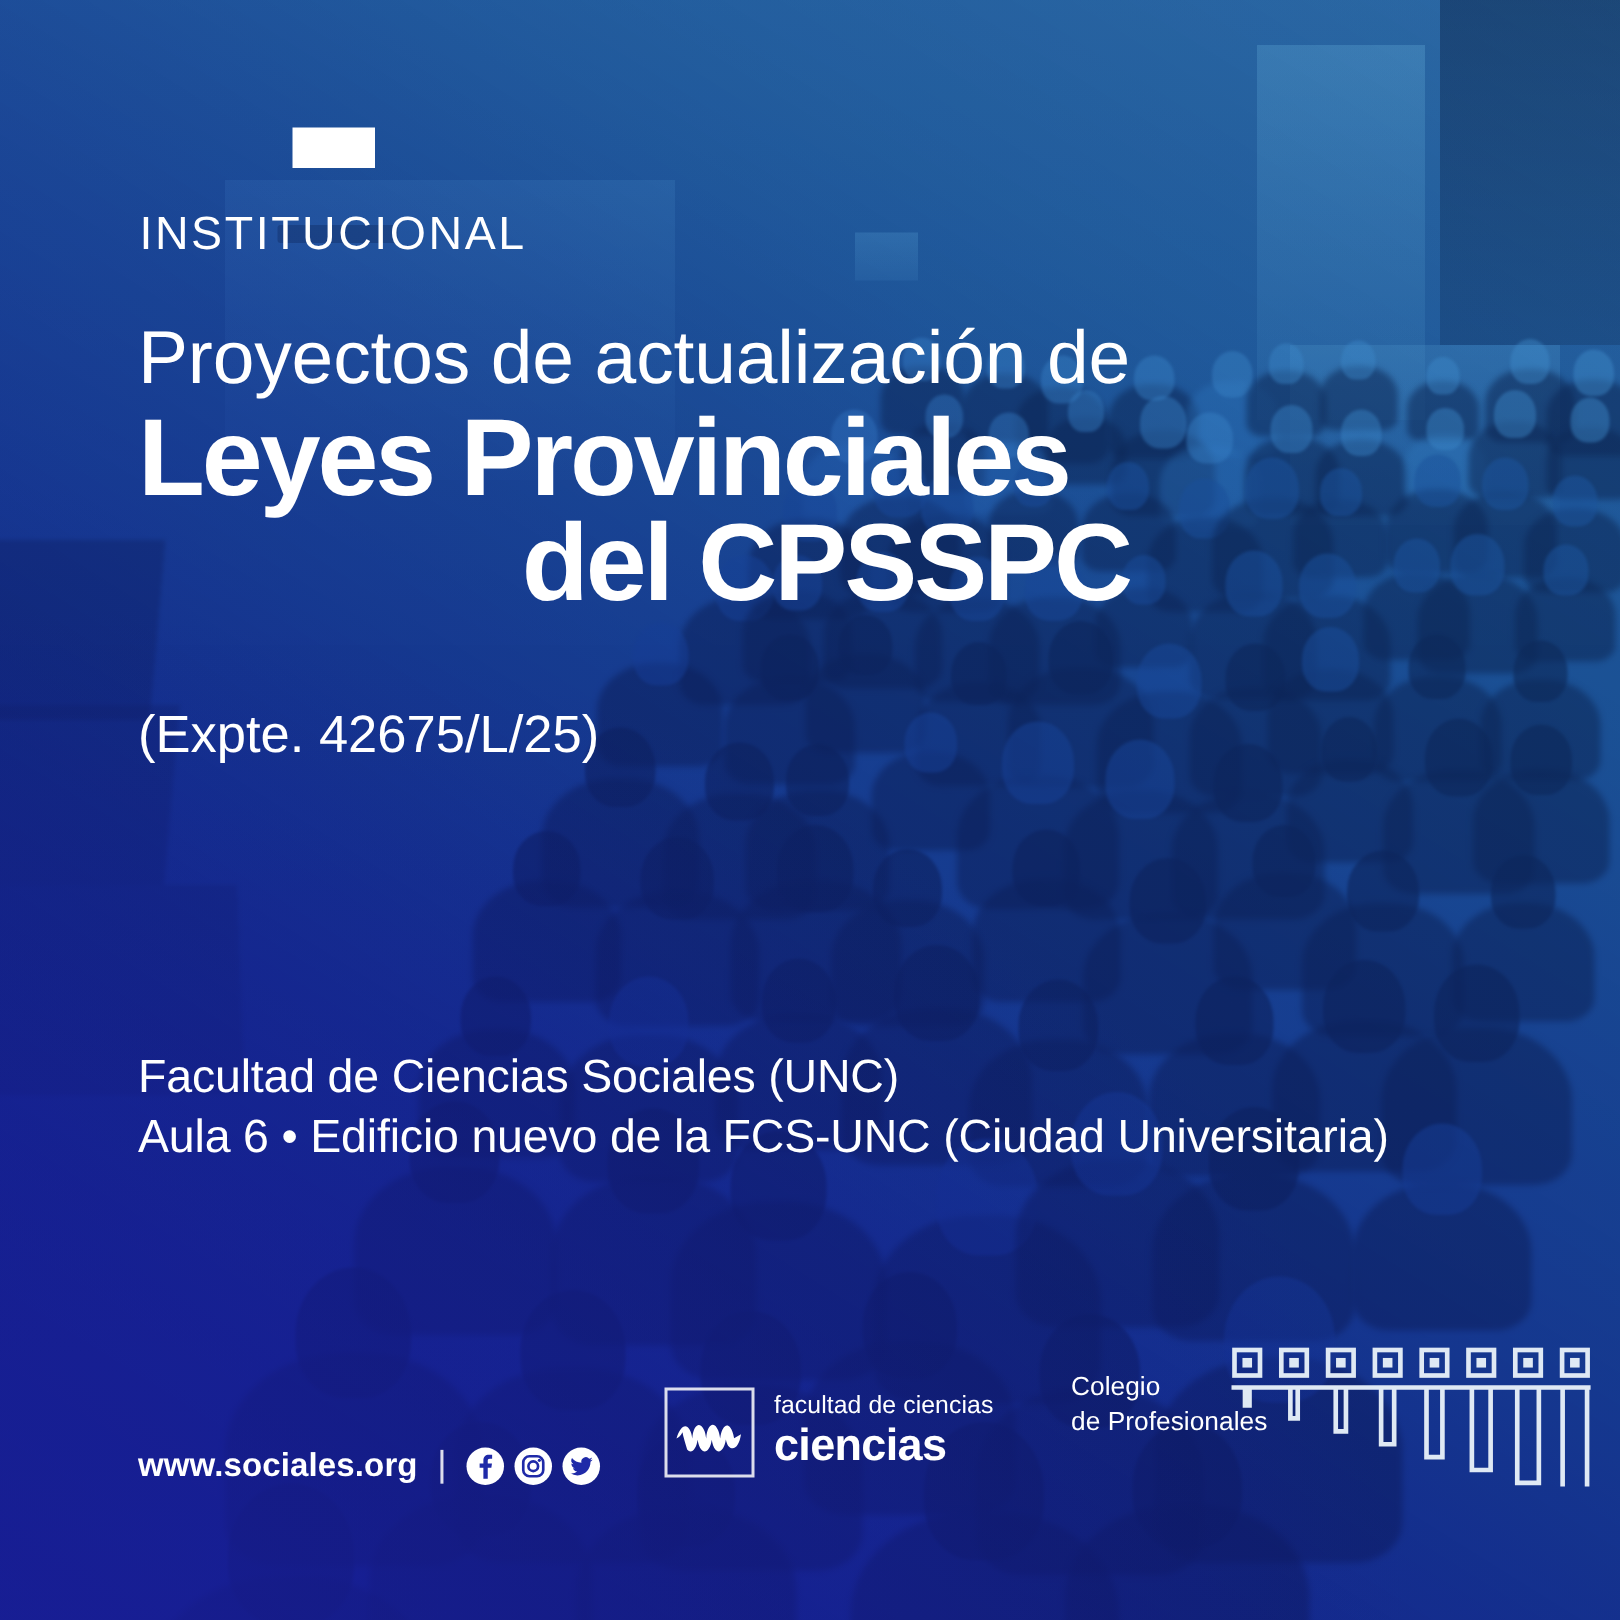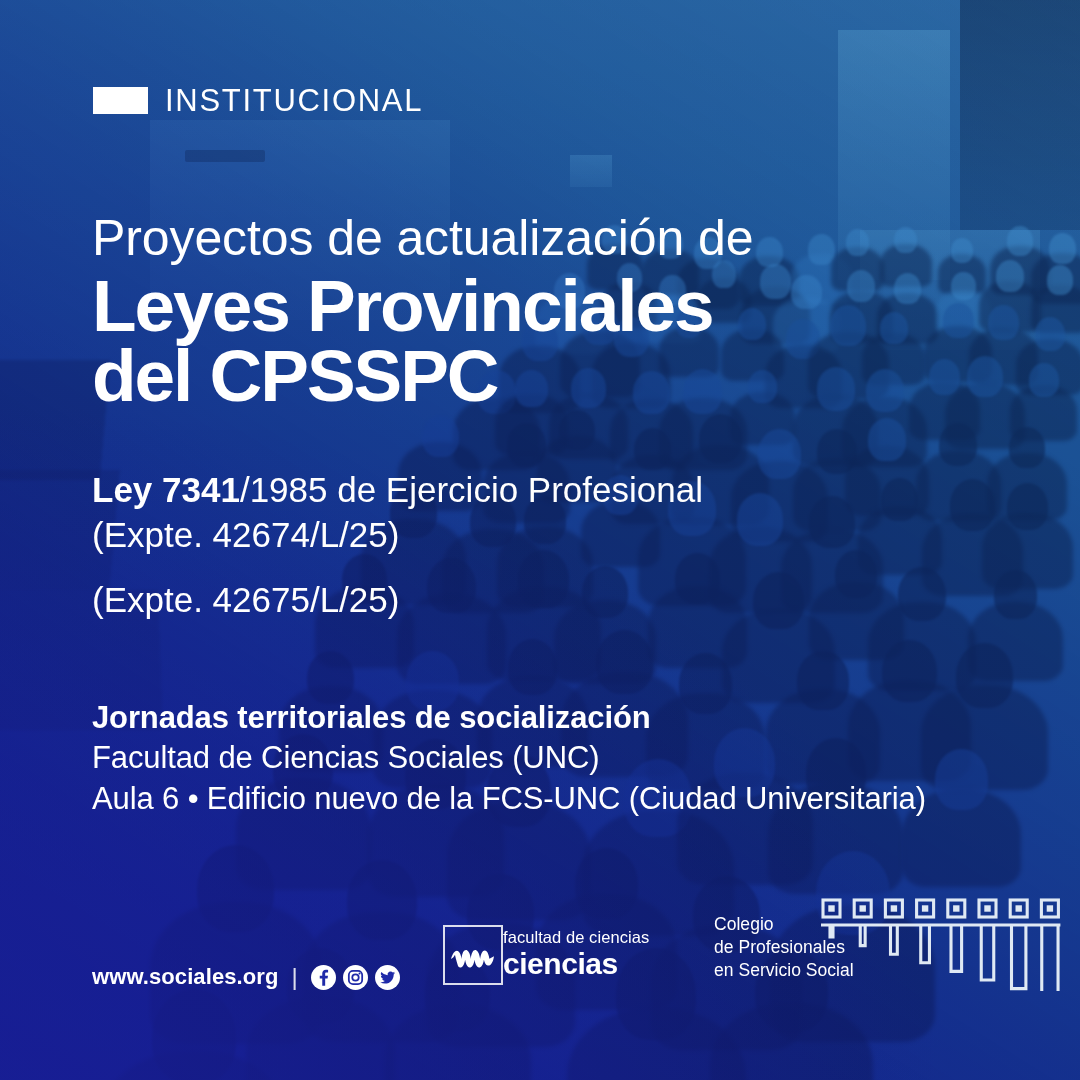--- a/index.html
+++ b/index.html
@@ -124,7 +124,7 @@
   
   .kicker {
     position:absolute; left:93px; top:85px;
-    display:flex; align-items:center; gap:17px;
+    display:flex; align-items:center; gap:28px;flex-direction:column;
   }
   .kicker-mark {
     width:55px; height:27px; background:#fff; display:block;

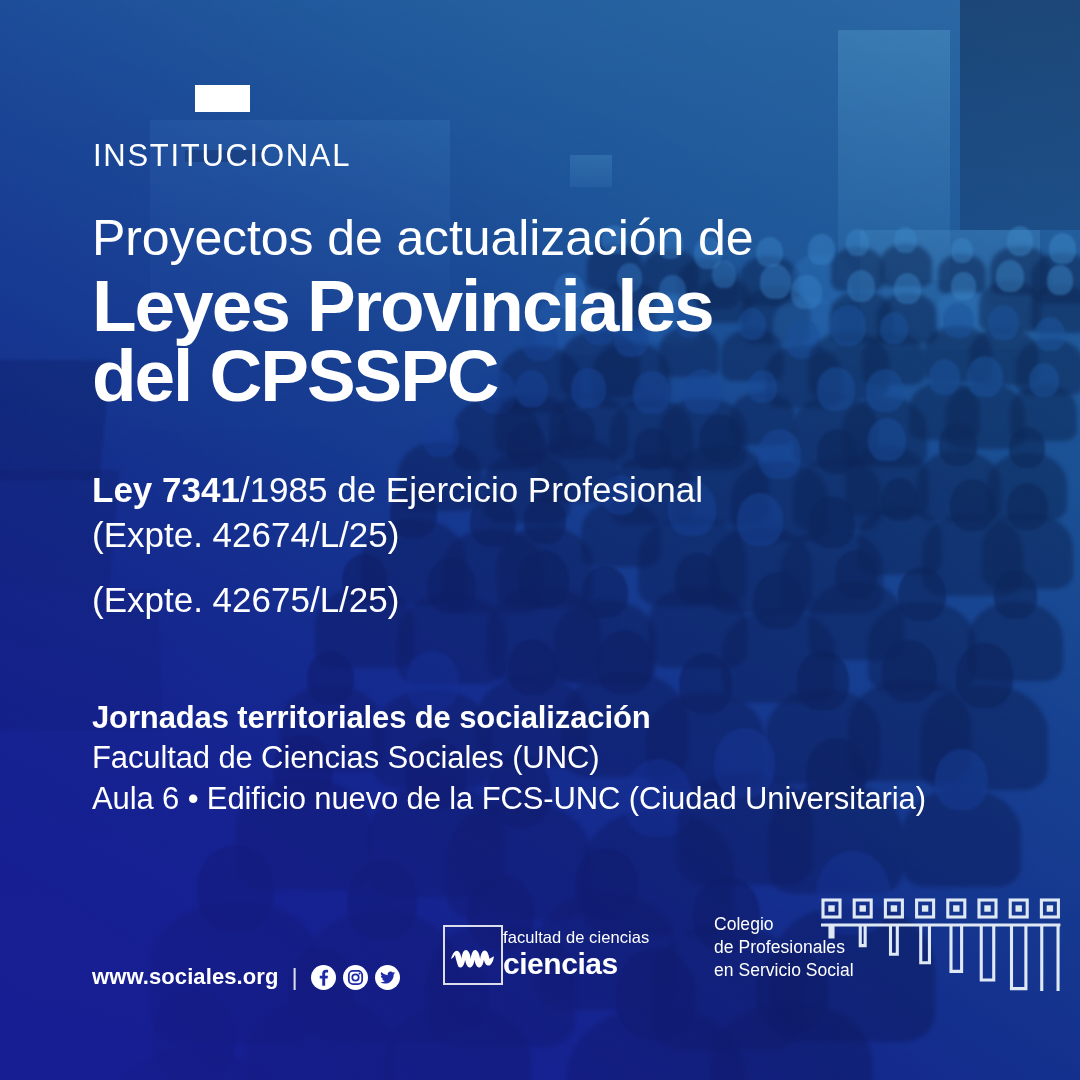--- a/index.html
+++ b/index.html
@@ -145,7 +145,7 @@
     line-height:1.04; color:#fff; white-space:nowrap;
     margin-top:4px;
   }
-  .h-bold + .h-bold { margin-top:-6px; }
+  .h-bold + .h-bold { margin-top:-6px;text-align:right; }
 
   
   .laws { position:absolute; left:92px; top:468px; }

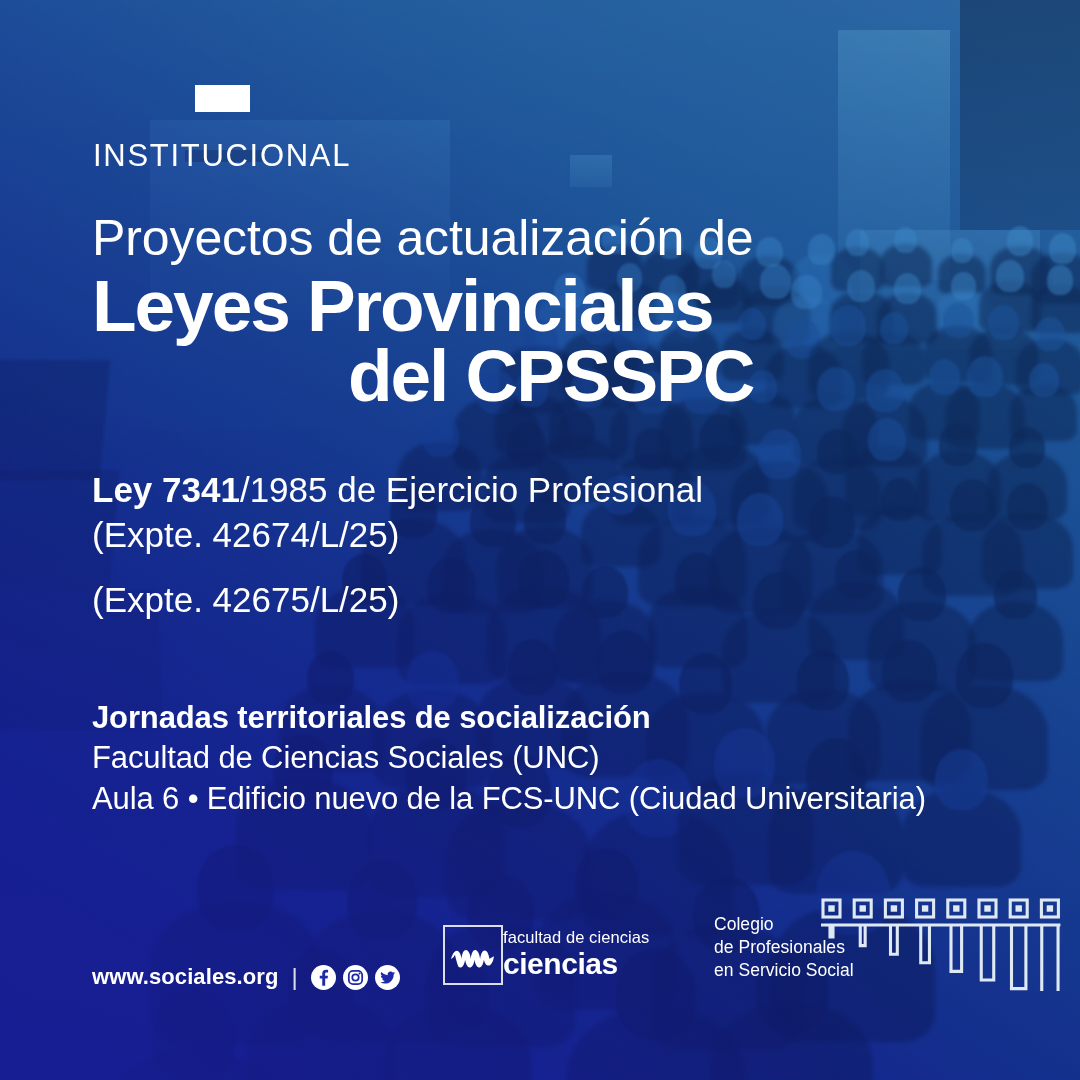--- a/index.html
+++ b/index.html
@@ -433,12 +433,6 @@
 
     <div class="laws">
       <div class="law-group">
-        <div class="law-line">
-          <b>Ley 7341</b><span>/1985 de Ejercicio Profesional</span>
-        </div>
-        <div class="law-line">(Expte. 42674/L/25)</div>
-      </div>
-      <div class="law-group">
         <div class="law-line">(Expte. 42675/L/25)</div>
       </div>
     </div>

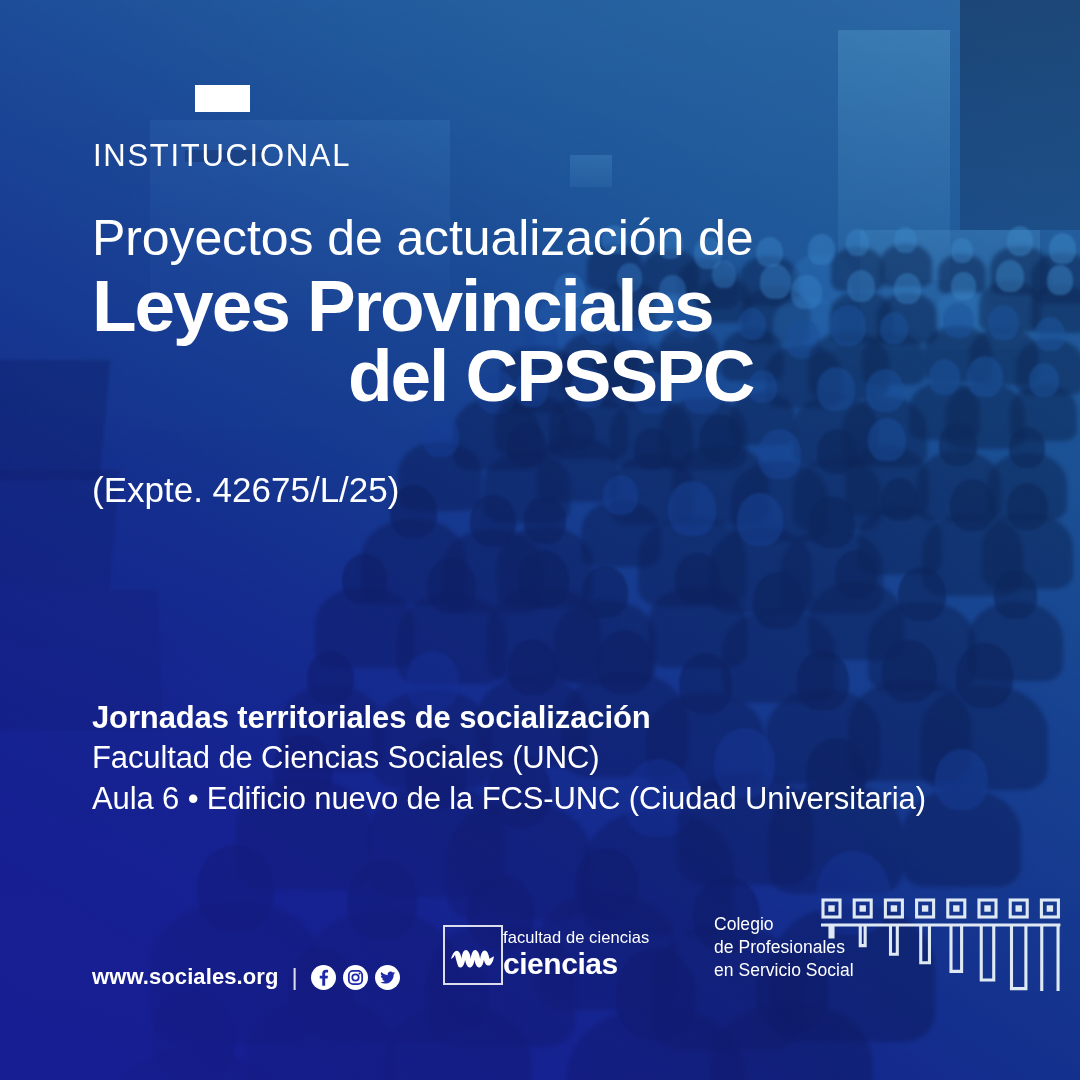--- a/index.html
+++ b/index.html
@@ -438,7 +438,6 @@
     </div>
 
     <div class="event">
-      <div class="ev-title">Jornadas territoriales de socialización</div>
       <div class="ev-line">Facultad de Ciencias Sociales (UNC)</div>
       <div class="ev-line">Aula 6 • Edificio nuevo de la FCS-UNC (Ciudad Universitaria)</div>
     </div>

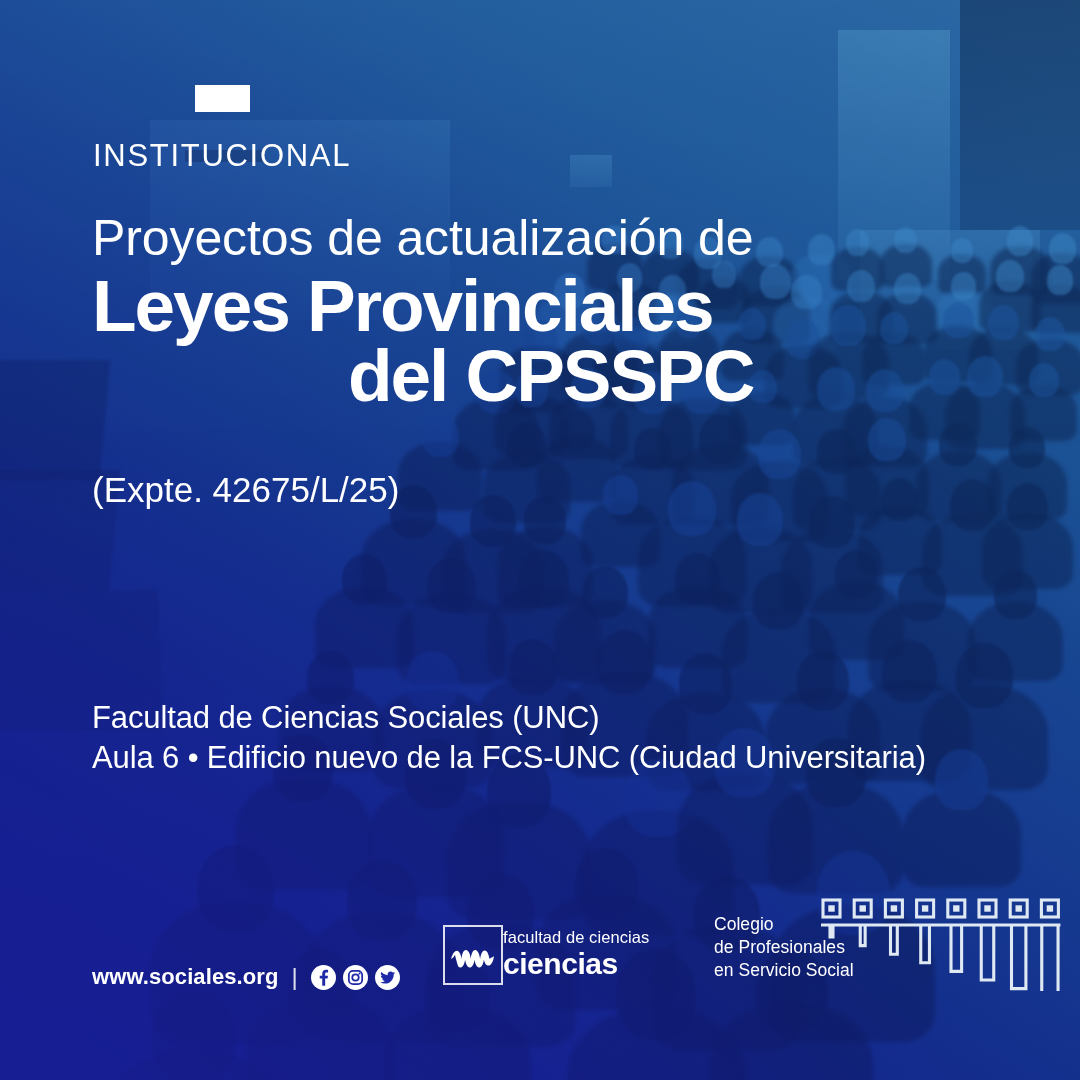--- a/index.html
+++ b/index.html
@@ -185,7 +185,7 @@
   
   .fcs {
     position:absolute; left:443px; top:925px;
-    display:flex; align-items:center; 
+    display:flex; align-items:center; gap:13px;
   }
   .fcs-mark {
     width:60px; height:60px;

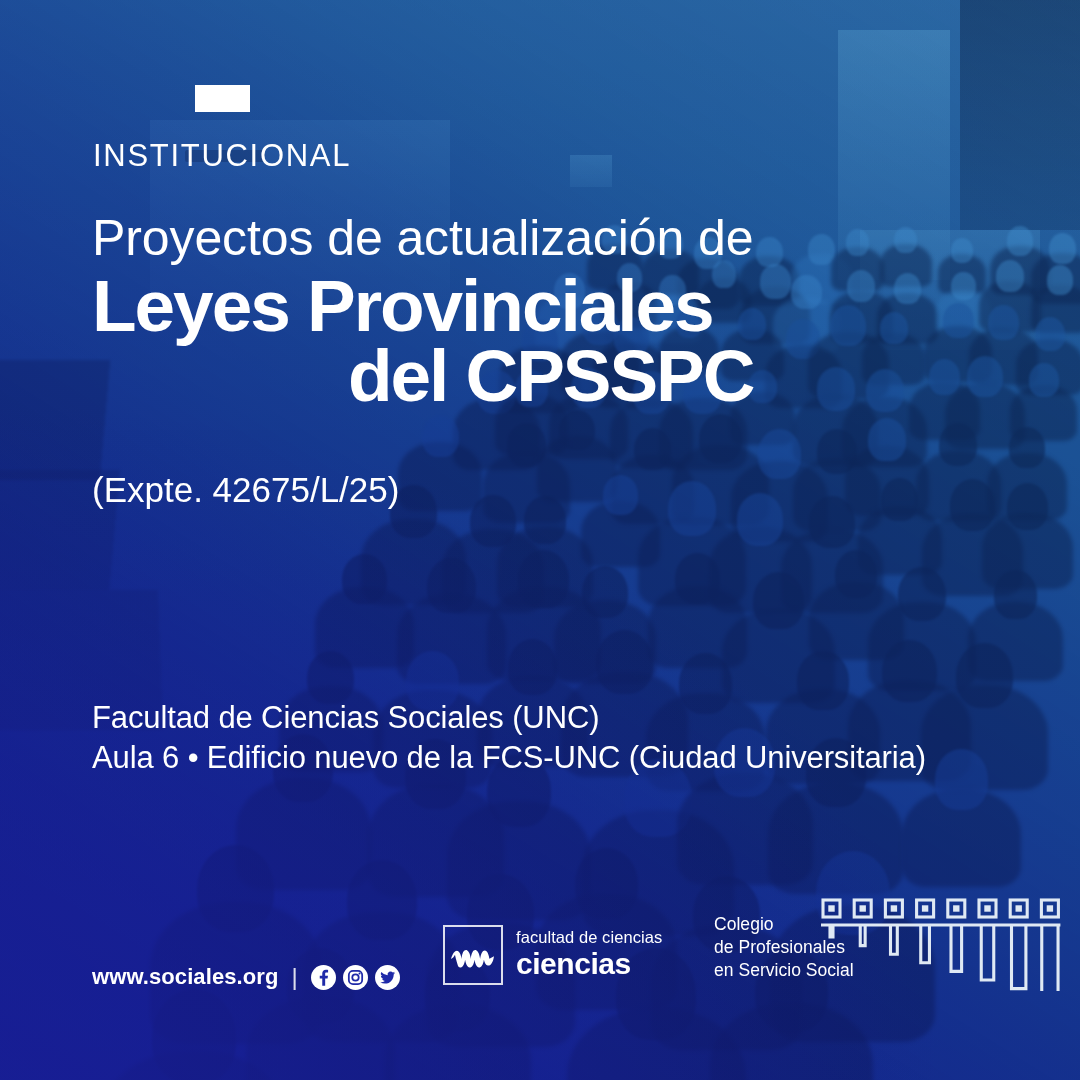--- a/index.html
+++ b/index.html
@@ -481,7 +481,6 @@
     <div class="colegio">
       <div class="col-line">Colegio</div>
       <div class="col-line">de Profesionales</div>
-      <div class="col-line">en Servicio Social</div>
       <svg class="col-graphic" viewBox="0 0 266 95">
         <g id="fig-group" fill="none" stroke="#dfe9f4" stroke-width="3.1">
             <line x1="6" y1="29" x2="245.4" y2="29" stroke="#dfe9f4" stroke-width="3.1"></line>

